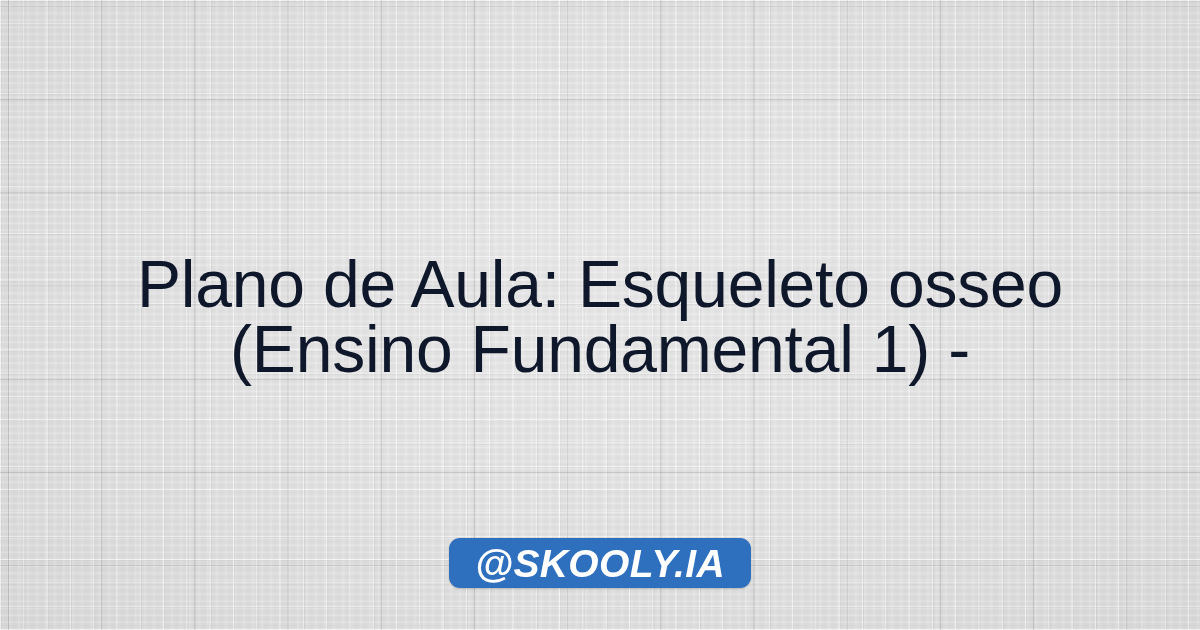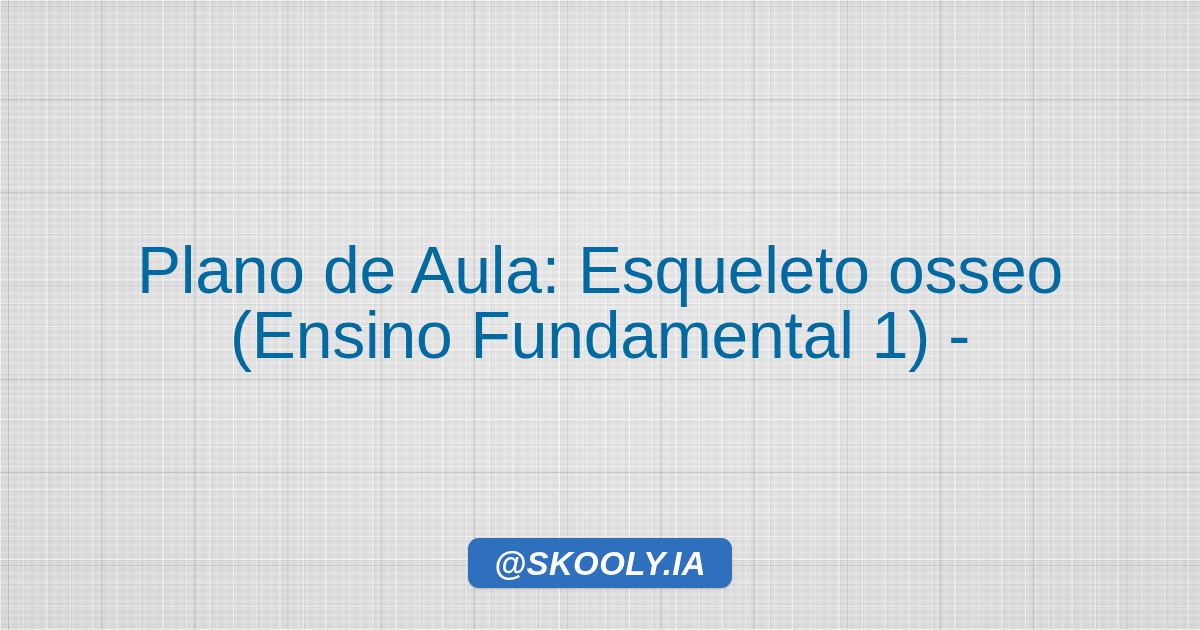--- a/index.html
+++ b/index.html
@@ -107,12 +107,12 @@
   }
 
   .title {
-    margin: 0;
+    margin: 14px;
     font-family: "Liberation Sans", sans-serif;
     font-size: 66px;
     line-height: 65px;
     font-weight: 400;
-    color: #0369a1;
+    color: #0f172a;
     letter-spacing: -0.2px;
     white-space: pre-line;
   }

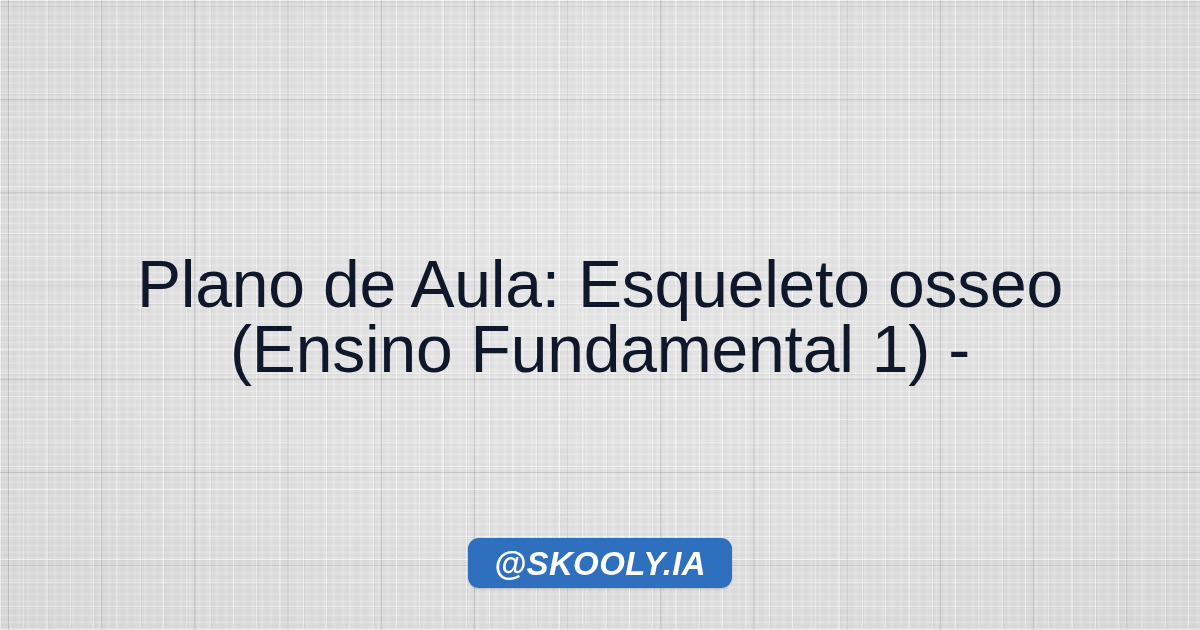--- a/index.html
+++ b/index.html
@@ -141,7 +141,7 @@
 
   .badge-text {
     font-family: "Liberation Sans", sans-serif;
-    font-size: 33px;
+    font-size: 39px;
     line-height: 31px;
     font-weight: 700;
     font-style: italic;

